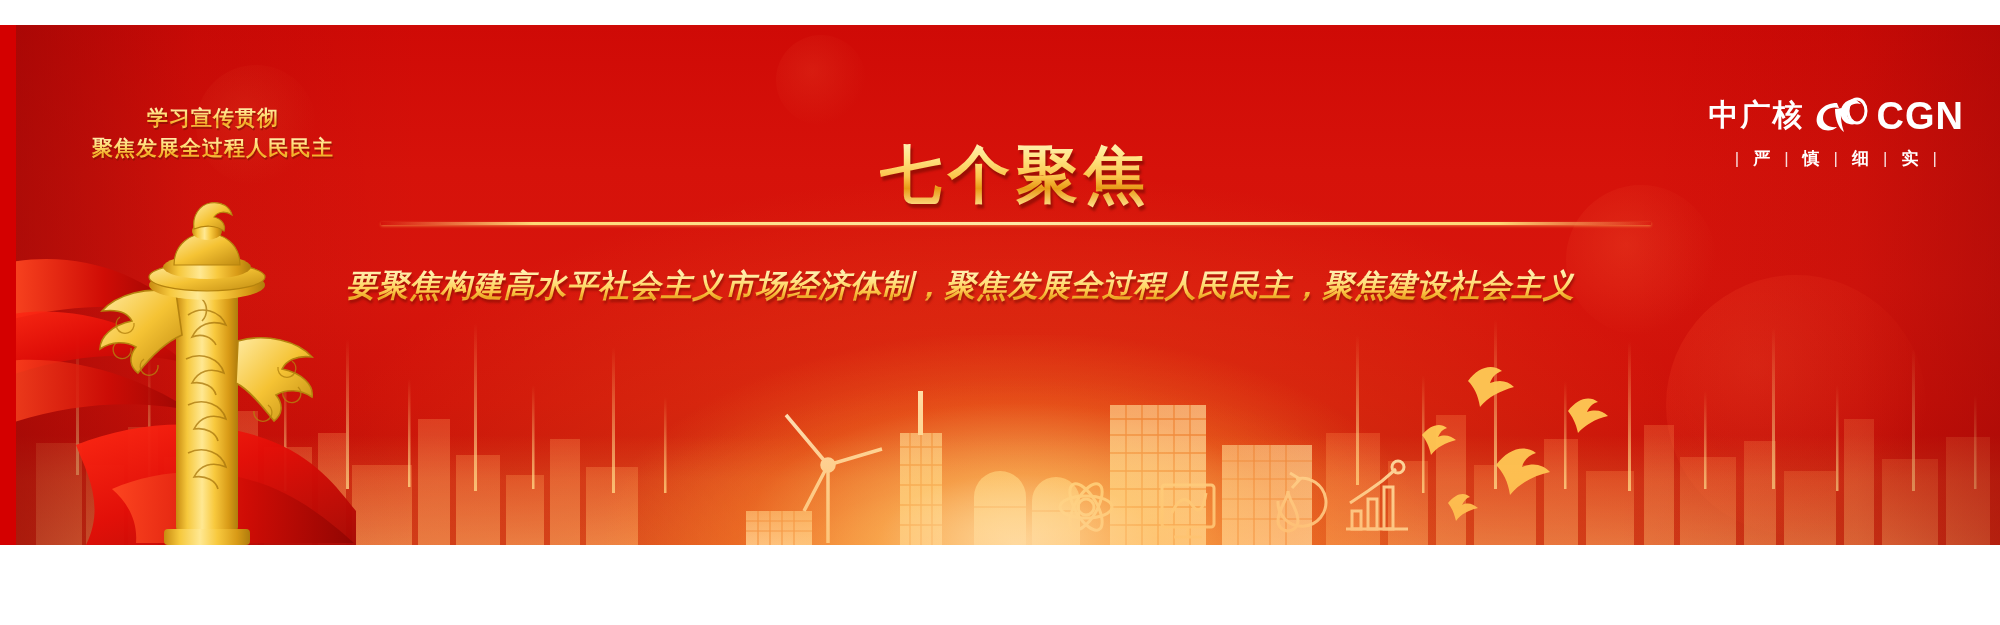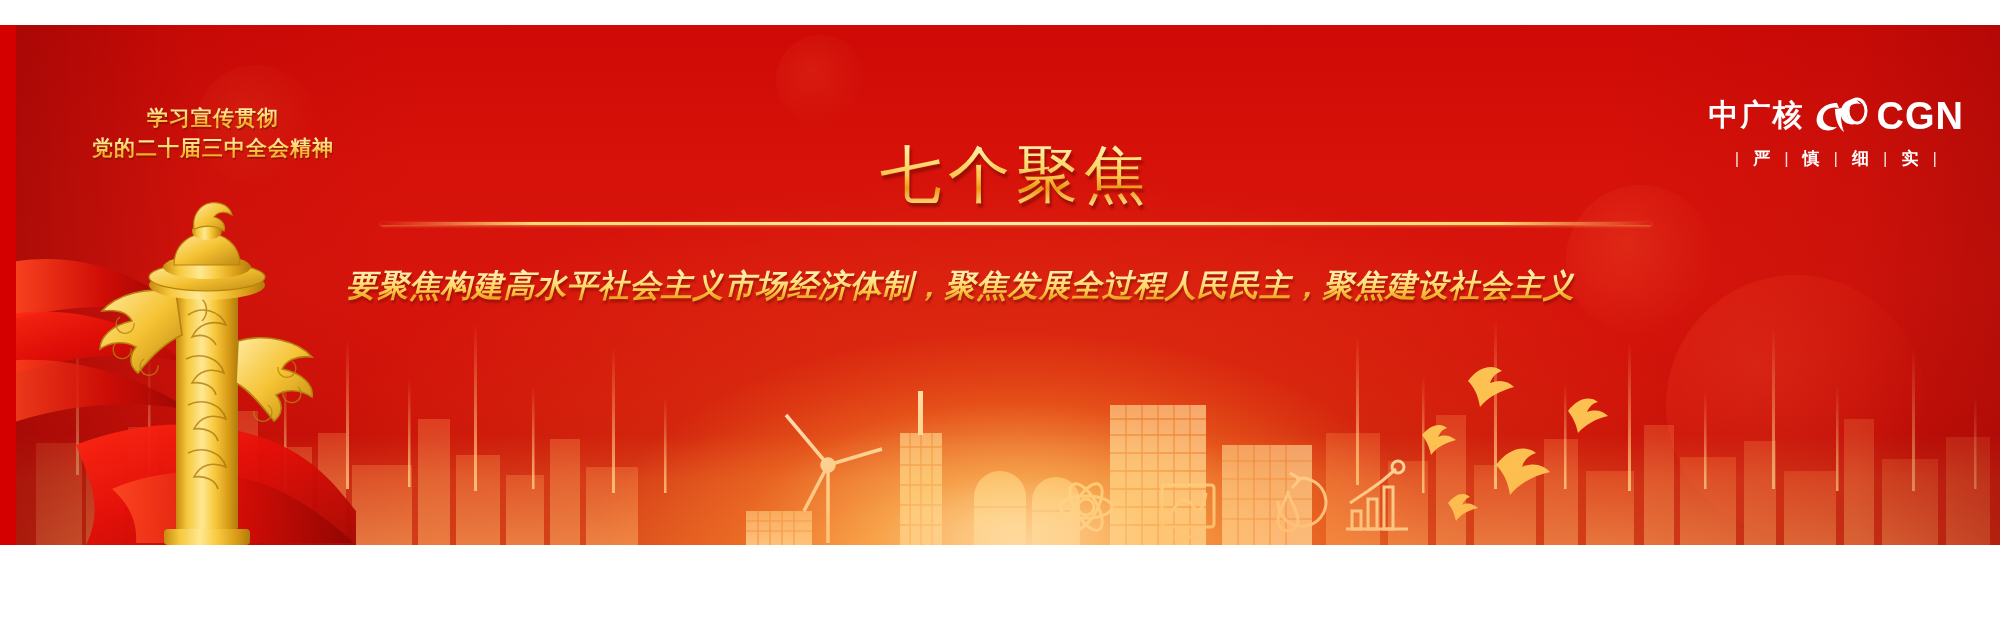--- a/index.html
+++ b/index.html
@@ -401,7 +401,7 @@
 
     <div class="slogan">
       <div class="line">学习宣传贯彻</div>
-      <div class="line">党的二十届三中全会精神</div>
+      <div class="line">聚焦发展全过程人民民主</div>
     </div>
 
     <div class="title">

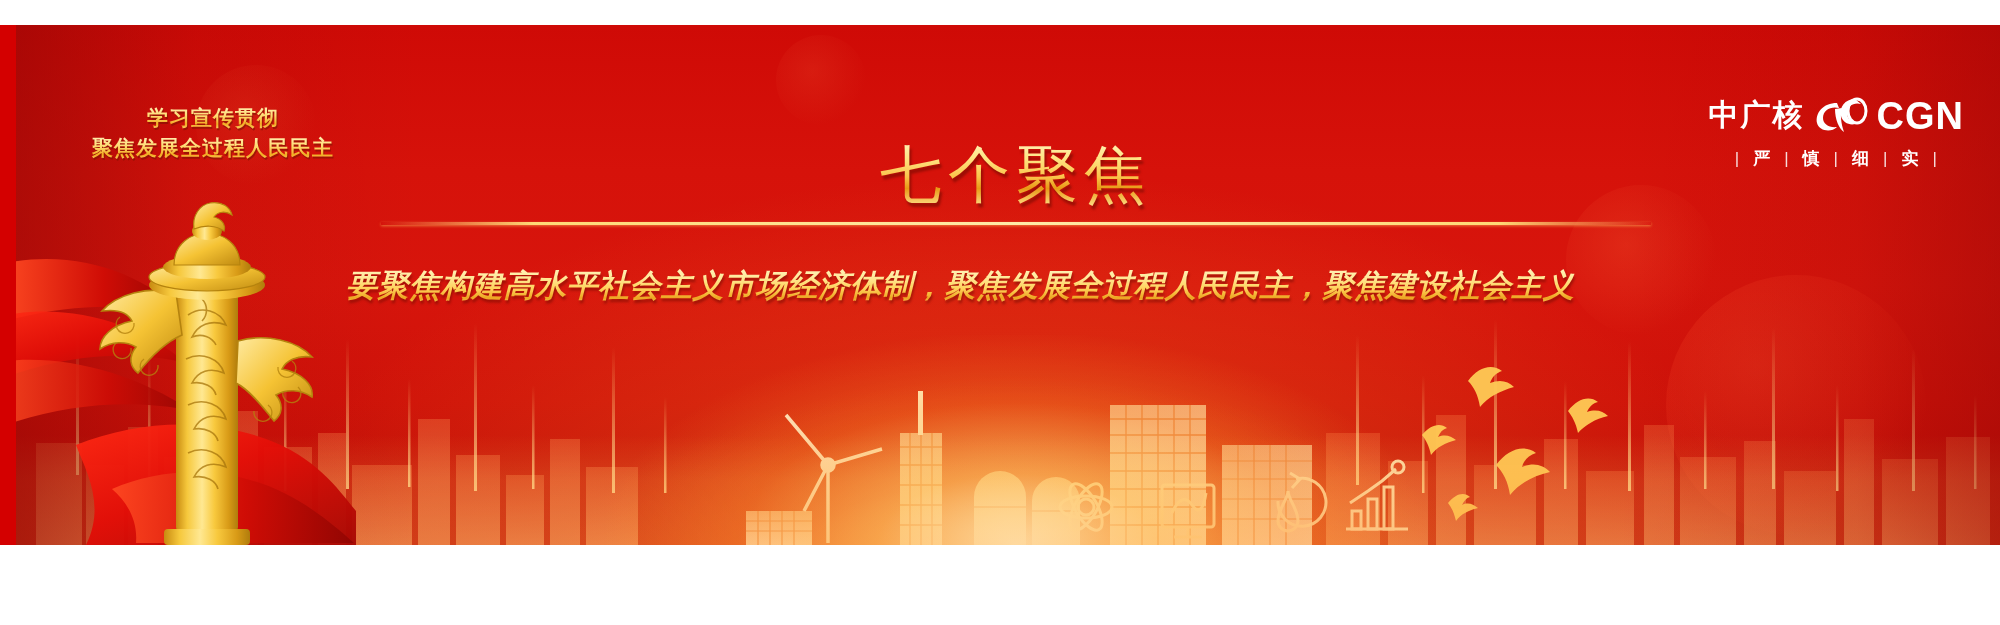--- a/index.html
+++ b/index.html
@@ -77,7 +77,7 @@
   }
   .title .t{
     display:inline-block;
-    font-size:62px;font-weight:normal;letter-spacing:6px;
+    font-size:62px;font-weight:bold;letter-spacing:6px;
     background:linear-gradient(180deg,#fff8d2 0%,#ffe483 30%,#fbc44b 52%,#e89a16 66%,#ffe08a 88%,#fff3bc 100%);
     -webkit-background-clip:text;background-clip:text;
     -webkit-text-fill-color:transparent;

